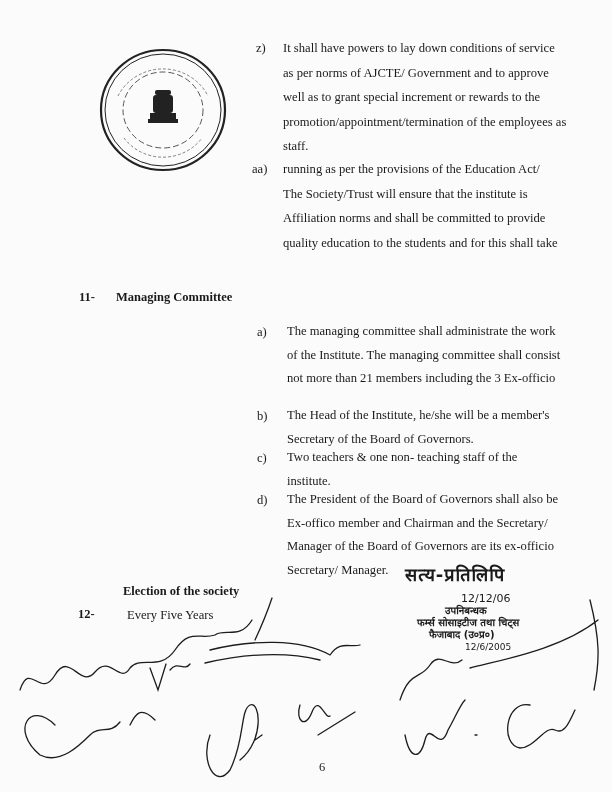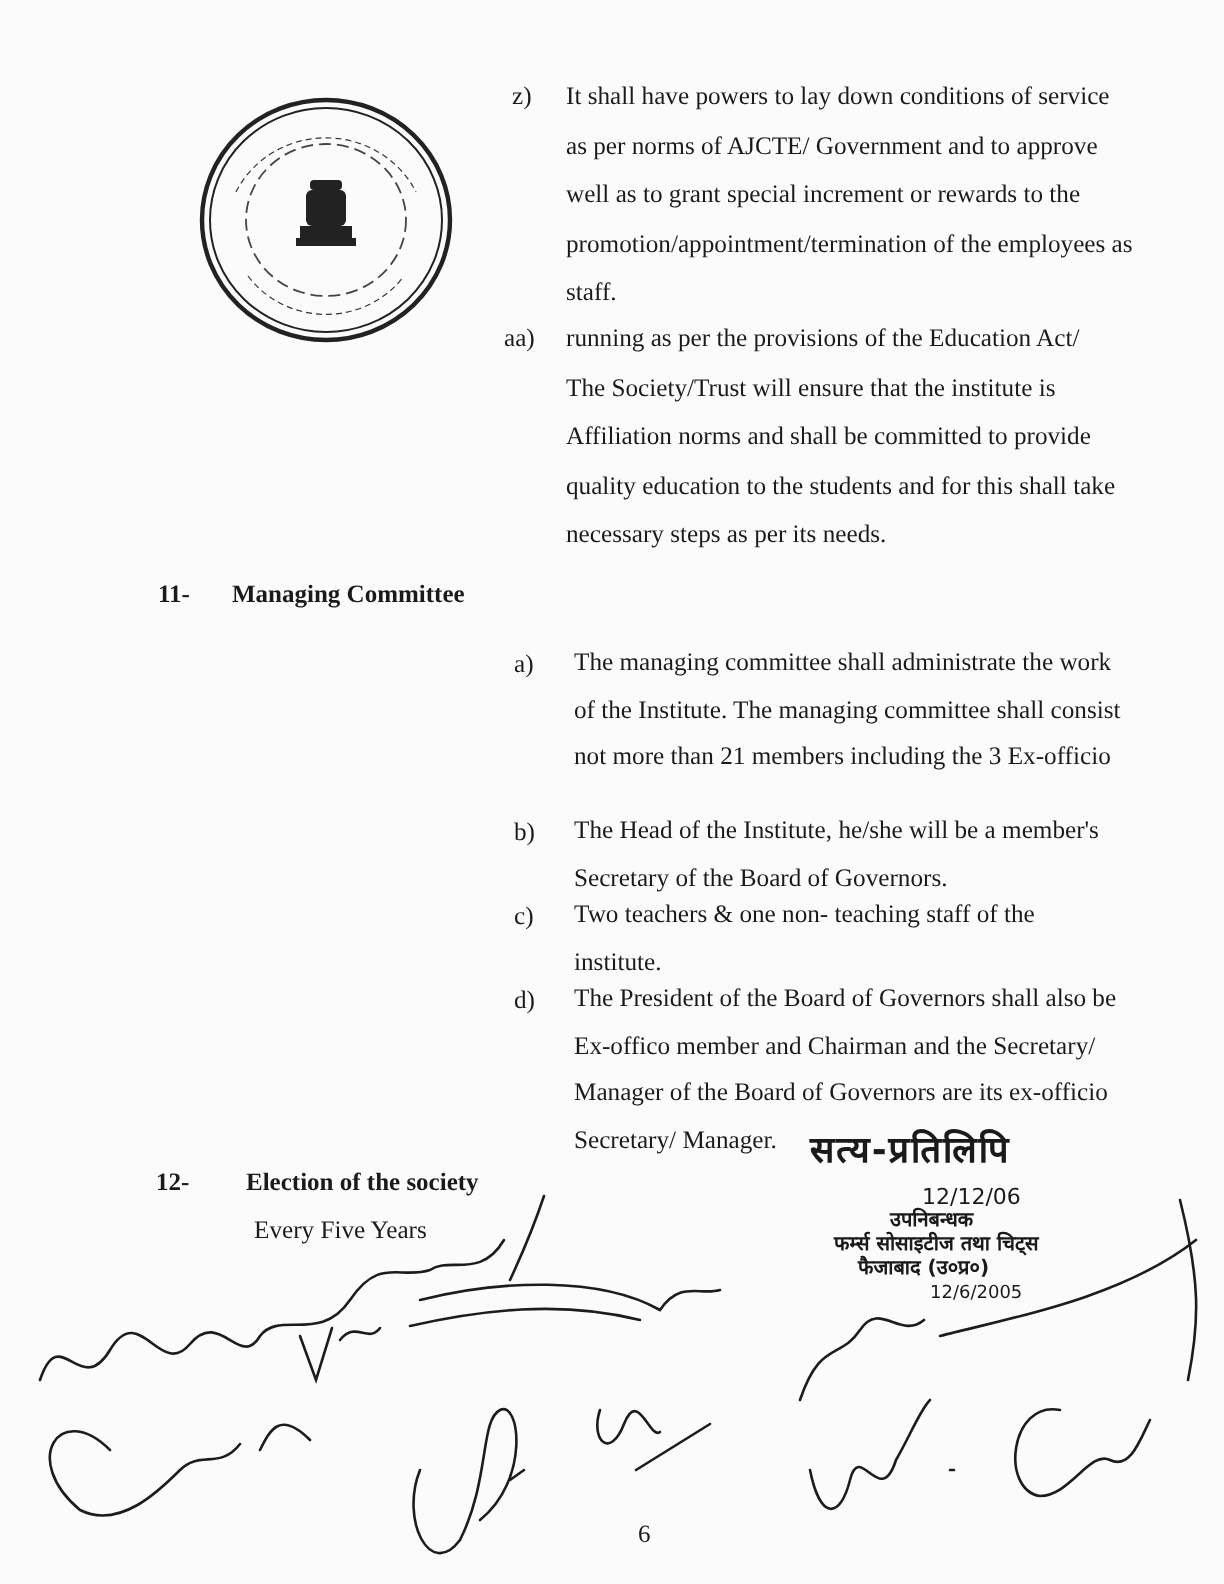--- a/index.html
+++ b/index.html
@@ -62,7 +62,6 @@
       <span>The Society/Trust will ensure that the institute is</span>
       <span>Affiliation norms and shall be committed to provide</span>
       <span>quality education to the students and for this shall take</span>
-      <span style="text-align:left">necessary steps as per its needs.</span>
     </div>
   </div>
 

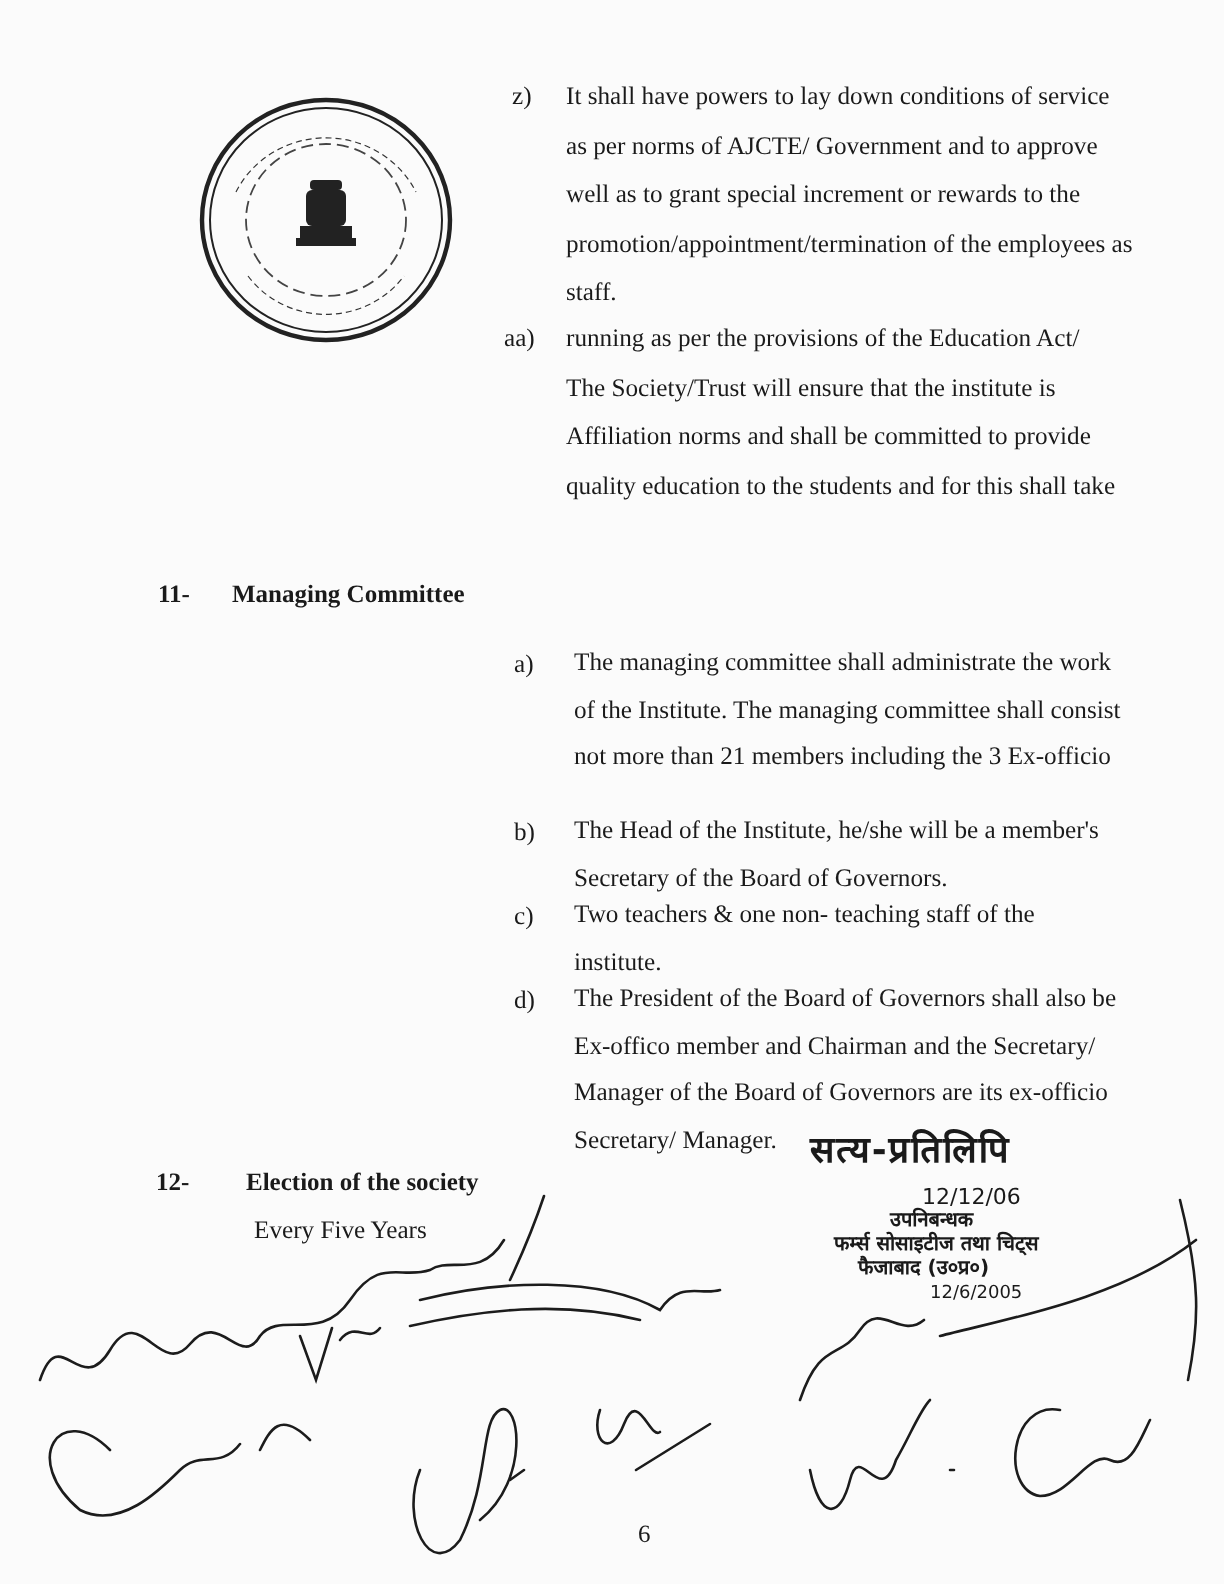--- a/index.html
+++ b/index.html
@@ -103,7 +103,7 @@
     </div>
   </div>
 
-  <div class="heading" style="left:78px; top:584px;">12-</div>
+  <div class="heading" style="left:78px; top:607px;">12-</div>
   <div class="heading" style="left:123px; top:584px;">Election of the society</div>
   <div class="plain" style="left:127px; top:608px;">Every Five Years</div>
 

